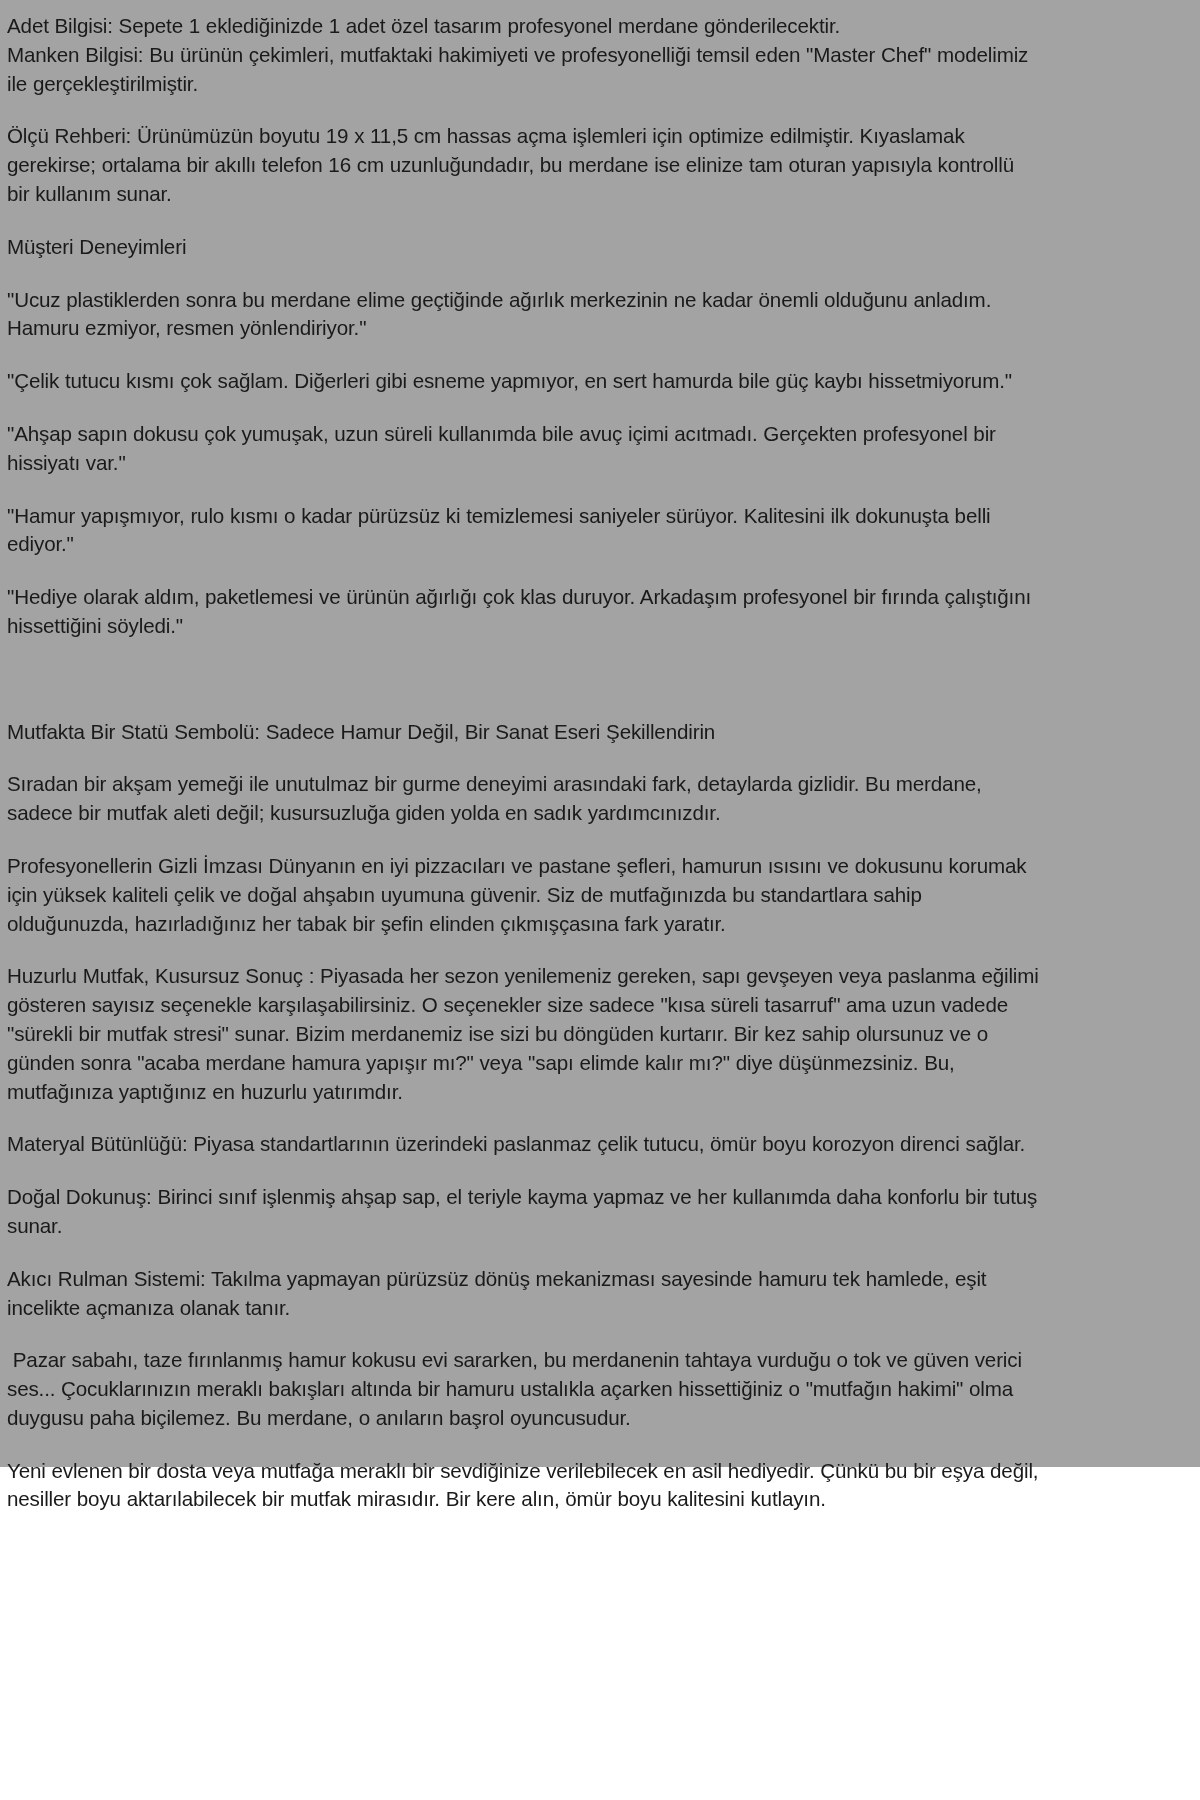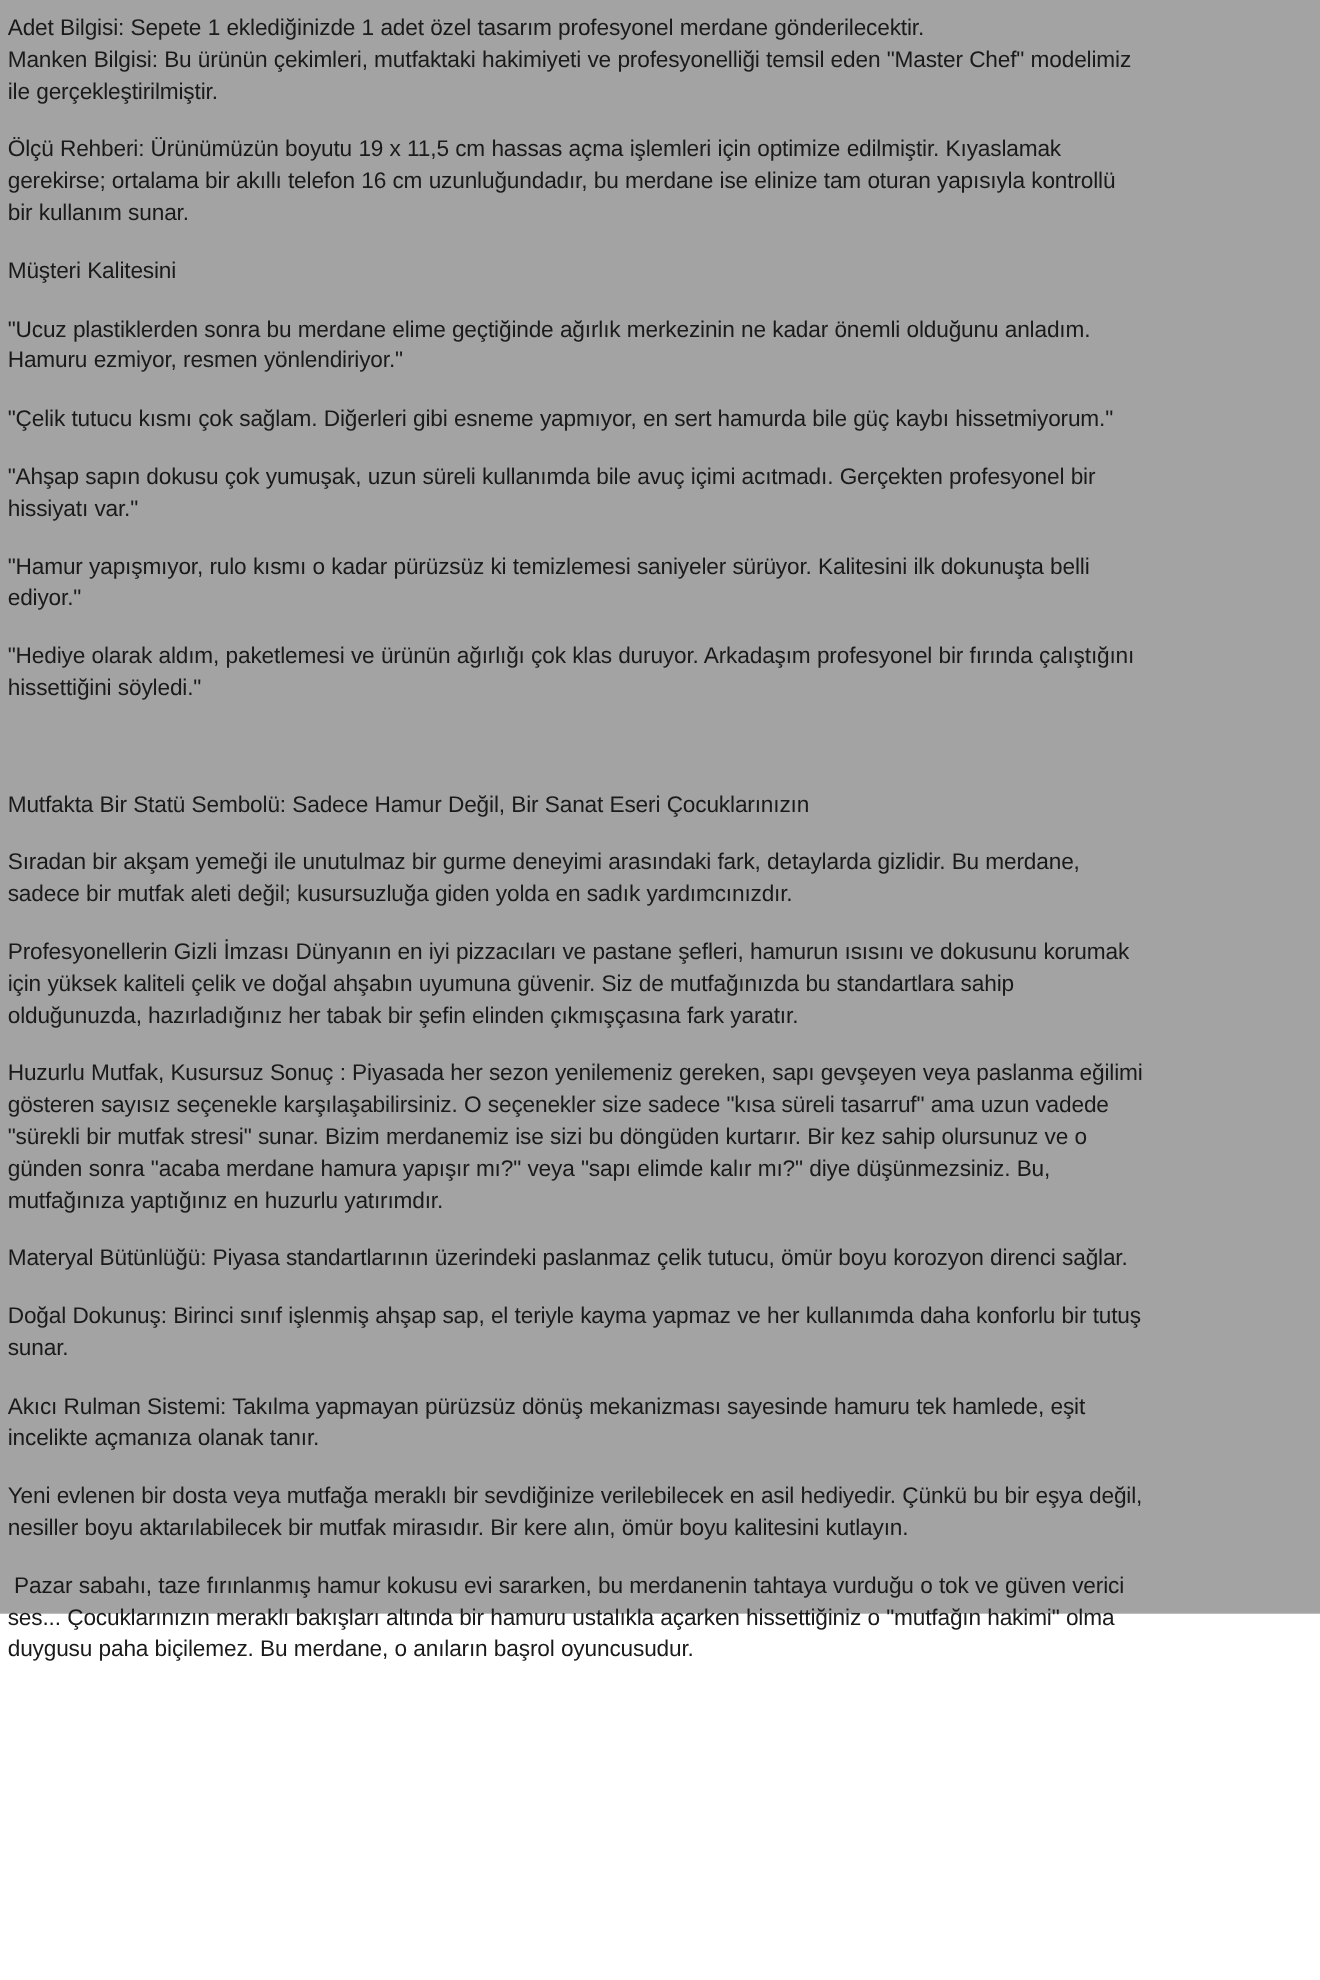--- a/index.html
+++ b/index.html
@@ -62,7 +62,7 @@
 
     <p class="para">Ölçü Rehberi: Ürünümüzün boyutu 19 x 11,5 cm hassas açma işlemleri için optimize edilmiştir. Kıyaslamak gerekirse; ortalama bir akıllı telefon 16 cm uzunluğundadır, bu merdane ise elinize tam oturan yapısıyla kontrollü bir kullanım sunar.</p>
 
-    <p class="para">Müşteri Kalitesini</p>
+    <p class="para">Müşteri Deneyimleri</p>
 
     <p class="para">"Ucuz plastiklerden sonra bu merdane elime geçtiğinde ağırlık merkezinin ne kadar önemli olduğunu anladım. Hamuru ezmiyor, resmen yönlendiriyor."</p>
 

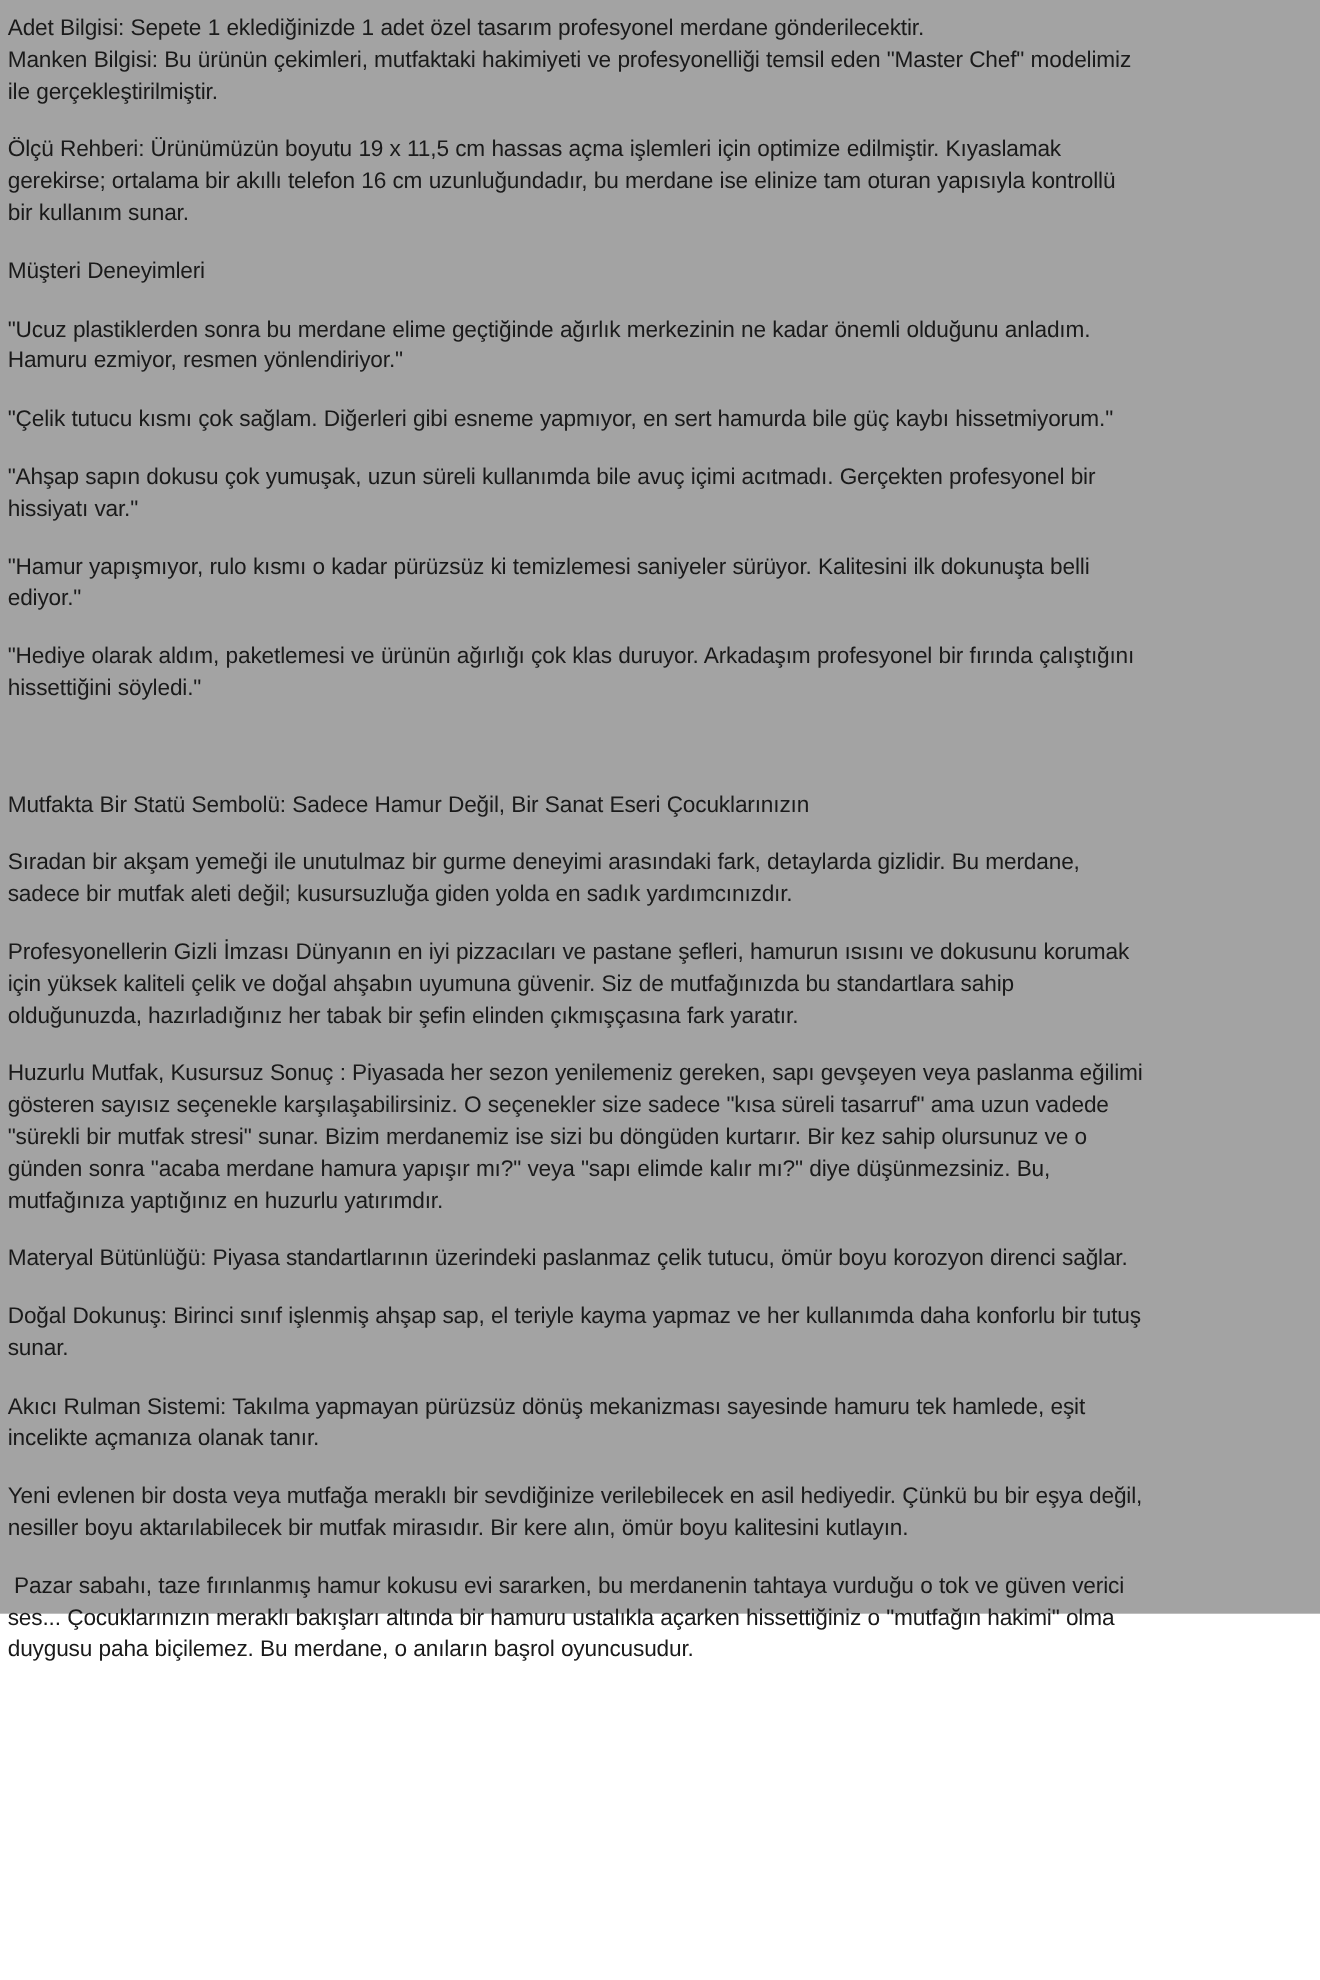--- a/index.html
+++ b/index.html
@@ -76,7 +76,7 @@
 
     <p class="spacer"></p>
 
-    <p class="para">Mutfakta Bir Statü Sembolü: Sadece Hamur Değil, Bir Sanat Eseri Çocuklarınızın</p>
+    <p class="para">Mutfakta Bir Statü Sembolü: Sadece Hamur Değil, Bir Sanat Eseri Şekillendirin</p>
 
     <p class="para">Sıradan bir akşam yemeği ile unutulmaz bir gurme deneyimi arasındaki fark, detaylarda gizlidir. Bu merdane, sadece bir mutfak aleti değil; kusursuzluğa giden yolda en sadık yardımcınızdır.</p>
 

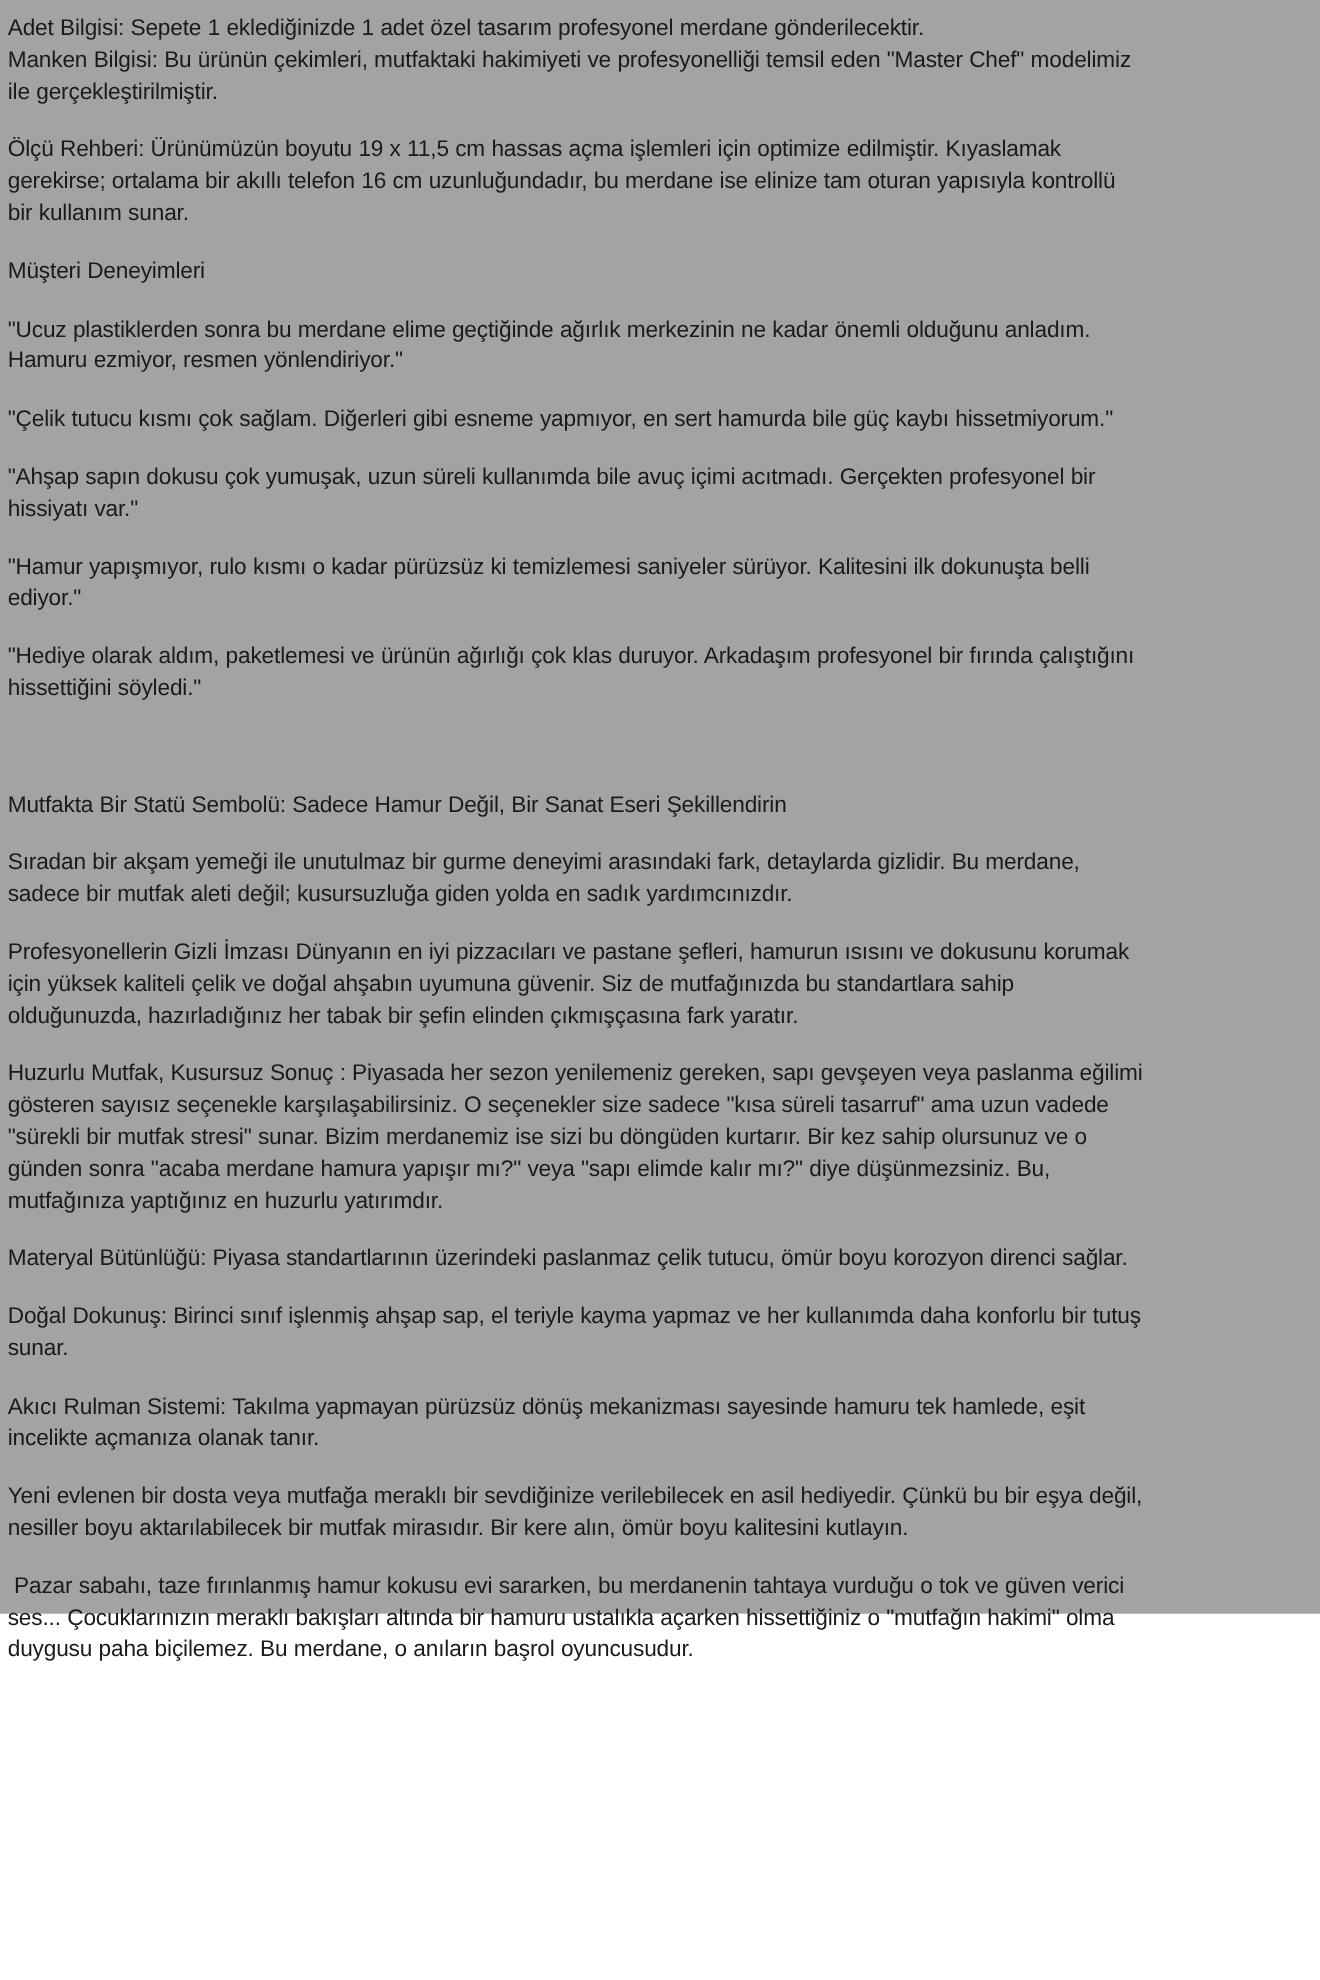--- a/index.html
+++ b/index.html
@@ -93,9 +93,9 @@
 
     <p class="para">Akıcı Rulman Sistemi: Takılma yapmayan pürüzsüz dönüş mekanizması sayesinde hamuru tek hamlede, eşit incelikte açmanıza olanak tanır.</p>
 
+    <p class="para"> Pazar sabahı, taze fırınlanmış hamur kokusu evi sararken, bu merdanenin tahtaya vurduğu o tok ve güven verici ses... Çocuklarınızın meraklı bakışları altında bir hamuru ustalıkla açarken hissettiğiniz o "mutfağın hakimi" olma duygusu paha biçilemez. Bu merdane, o anıların başrol oyuncusudur.</p>
+
     <p class="para">Yeni evlenen bir dosta veya mutfağa meraklı bir sevdiğinize verilebilecek en asil hediyedir. Çünkü bu bir eşya değil, nesiller boyu aktarılabilecek bir mutfak mirasıdır. Bir kere alın, ömür boyu kalitesini kutlayın.</p>
-
-    <p class="para"> Pazar sabahı, taze fırınlanmış hamur kokusu evi sararken, bu merdanenin tahtaya vurduğu o tok ve güven verici ses... Çocuklarınızın meraklı bakışları altında bir hamuru ustalıkla açarken hissettiğiniz o "mutfağın hakimi" olma duygusu paha biçilemez. Bu merdane, o anıların başrol oyuncusudur.</p>
 
   </div>
 </div>

